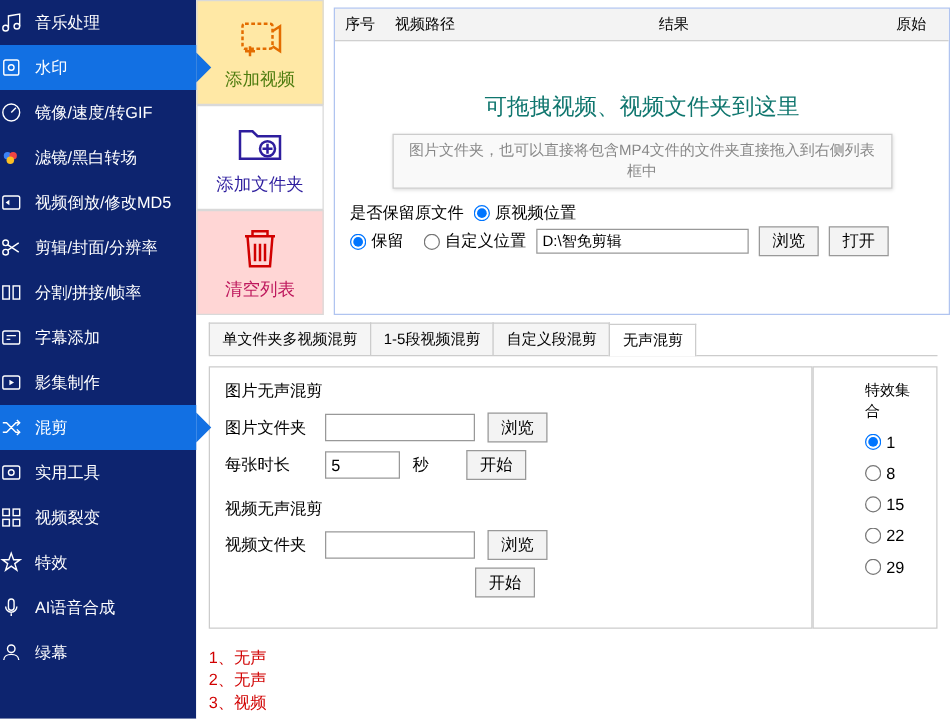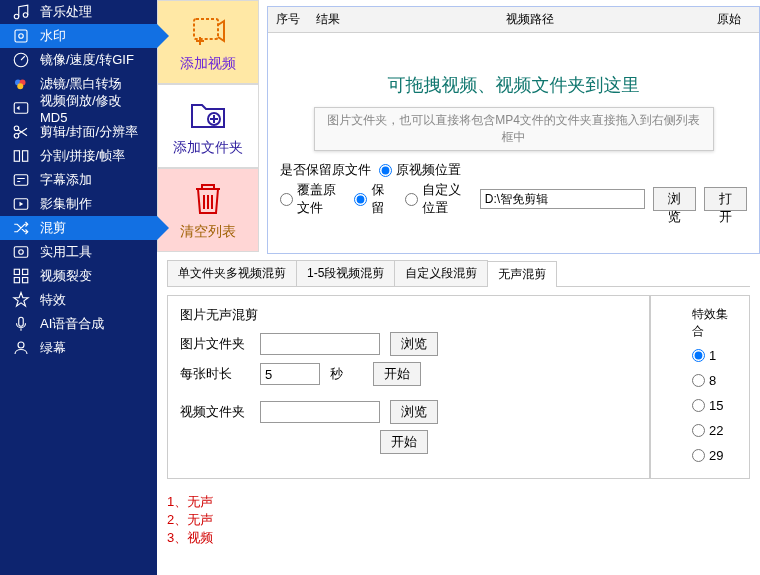--- a/index.html
+++ b/index.html
@@ -6,7 +6,7 @@
 body { background: #fff; width: 760px; height: 575px; overflow: hidden; }
 .app { display: flex; height: 575px; }
 .sidebar { width: 157px; background: #0d246f; color: #fff; display: flex; flex-direction: column; }
-.side-item { display: flex; align-items: center; padding: 10px 12px; cursor: pointer; height: 24px; position: relative; }
+.side-item { display: flex; align-items: center; padding: 10px 0; cursor: pointer; height: 36px; position: relative; }
 .side-item.active { background: #1270e3; }
 .side-item.active::after { content: ""; position: absolute; right: -12px; top: 50%; transform: translateY(-50%); border-top: 12px solid transparent; border-bottom: 12px solid transparent; border-left: 12px solid #1270e3; }
 .side-icon { width: 18px; height: 18px; margin-right: 10px; display: inline-flex; align-items: center; justify-content: center; }

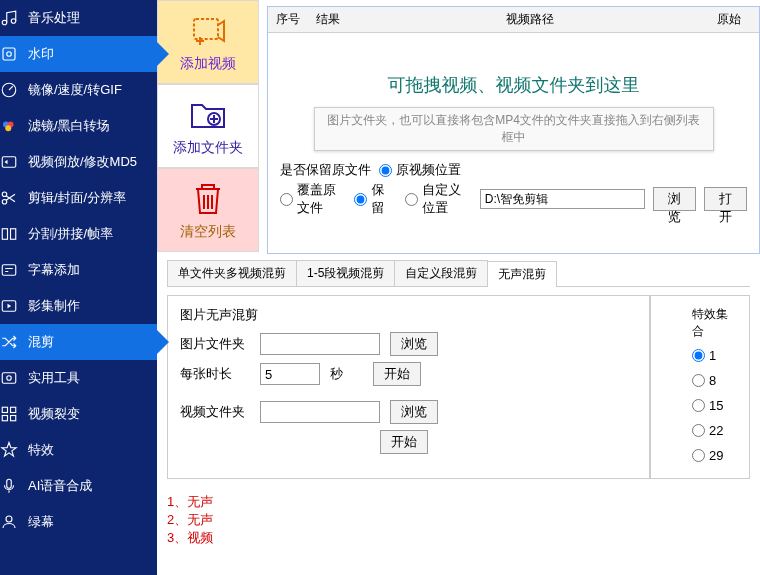--- a/index.html
+++ b/index.html
@@ -235,8 +235,8 @@
       <div class="listarea">
         <div class="tablehead">
           <div class="th th1">序号</div>
+          <div class="th th2">视频路径</div>
           <div class="th th3">结果</div>
-          <div class="th th2">视频路径</div>
           <div class="th th4">原始</div>
         </div>
         <div>

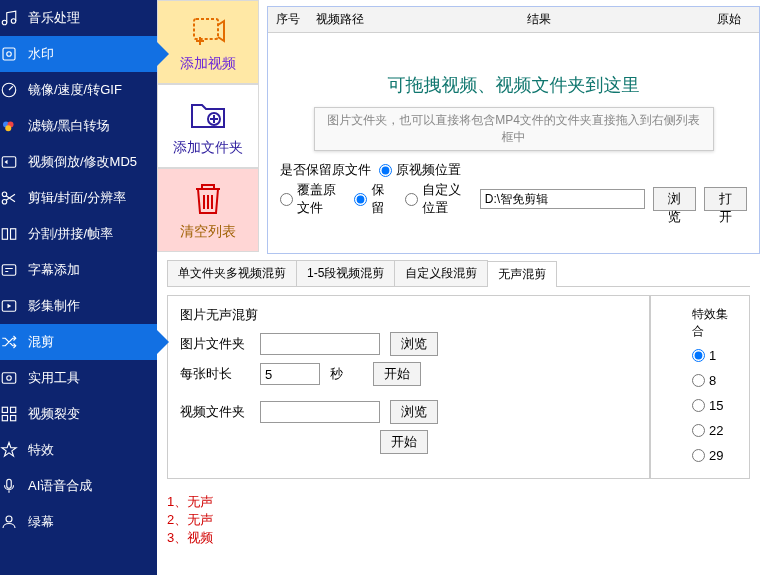--- a/index.html
+++ b/index.html
@@ -16,7 +16,7 @@
 .toprow { display: flex; height: 254px; }
 .actioncol { width: 102px; display: flex; flex-direction: column; }
 .action-btn { height: 84px; display: flex; flex-direction: column; align-items: center; justify-content: center; border: 1px solid #d9d9d9; cursor: pointer; gap: 4px; }
-.ab-yellow { background: #ffe8a5; color: #6d28d9; }
+.ab-yellow { background: #ffe8a5; color: #4d7c0f; }
 .ab-purple { background: #fff; color: #2e1e9e; }
 .ab-red { background: #ffd6d5; color: #a16207; }
 .action-icon { width: 40px; height: 40px; }

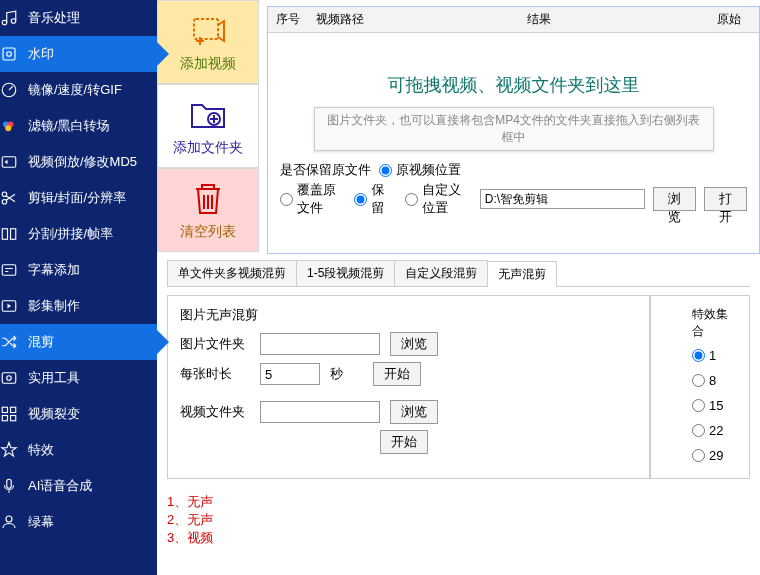--- a/index.html
+++ b/index.html
@@ -253,10 +253,6 @@
           </div>
           <div class="optline">
             <label class="radio">
-                <input type="radio" style="">
-                <span>覆盖原文件</span>
-              </label>
-            <label class="radio">
                 <input type="radio" checked="" style="">
                 <span>保留</span>
               </label>

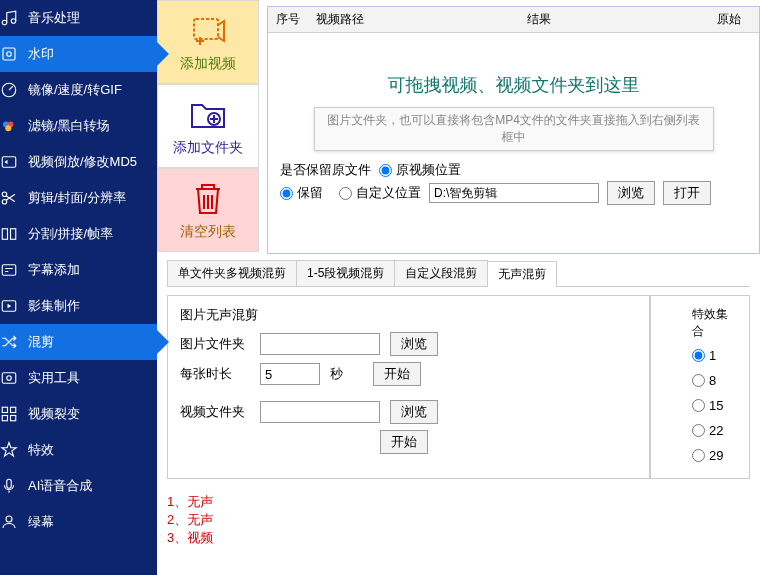--- a/index.html
+++ b/index.html
@@ -18,7 +18,7 @@
 .action-btn { height: 84px; display: flex; flex-direction: column; align-items: center; justify-content: center; border: 1px solid #d9d9d9; cursor: pointer; gap: 4px; }
 .ab-yellow { background: #ffe8a5; color: #4d7c0f; }
 .ab-purple { background: #fff; color: #2e1e9e; }
-.ab-red { background: #ffd6d5; color: #a16207; }
+.ab-red { background: #ffd6d5; color: #be185d; }
 .action-icon { width: 40px; height: 40px; }
 .action-icon svg { width: 100%; height: 100%; fill: none; stroke-width: 2; }
 .ab-yellow .action-icon svg { stroke: #e36c00; }

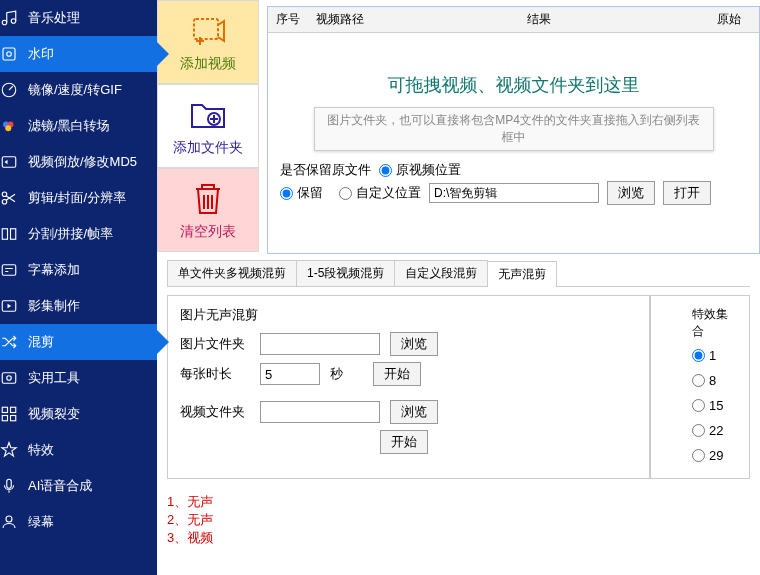--- a/index.html
+++ b/index.html
@@ -292,6 +292,7 @@
           </div>
         </div>
         <div class="grp">
+          <div class="grptitle">视频无声混剪</div>
           <div class="row">
             <span class="rowlabel">视频文件夹</span>
             <input class="txt" style="">

